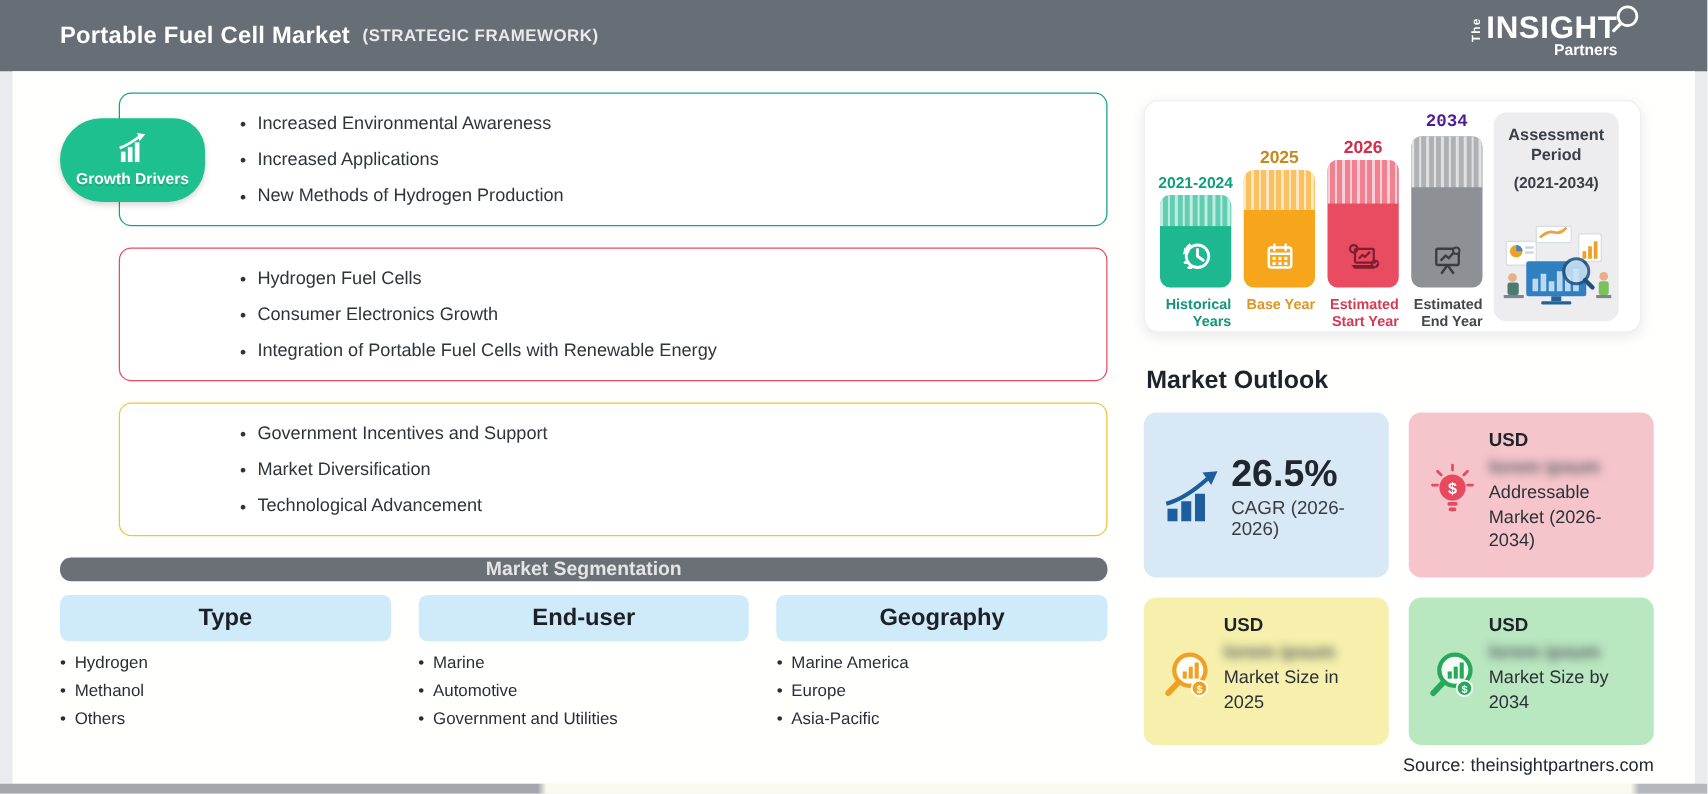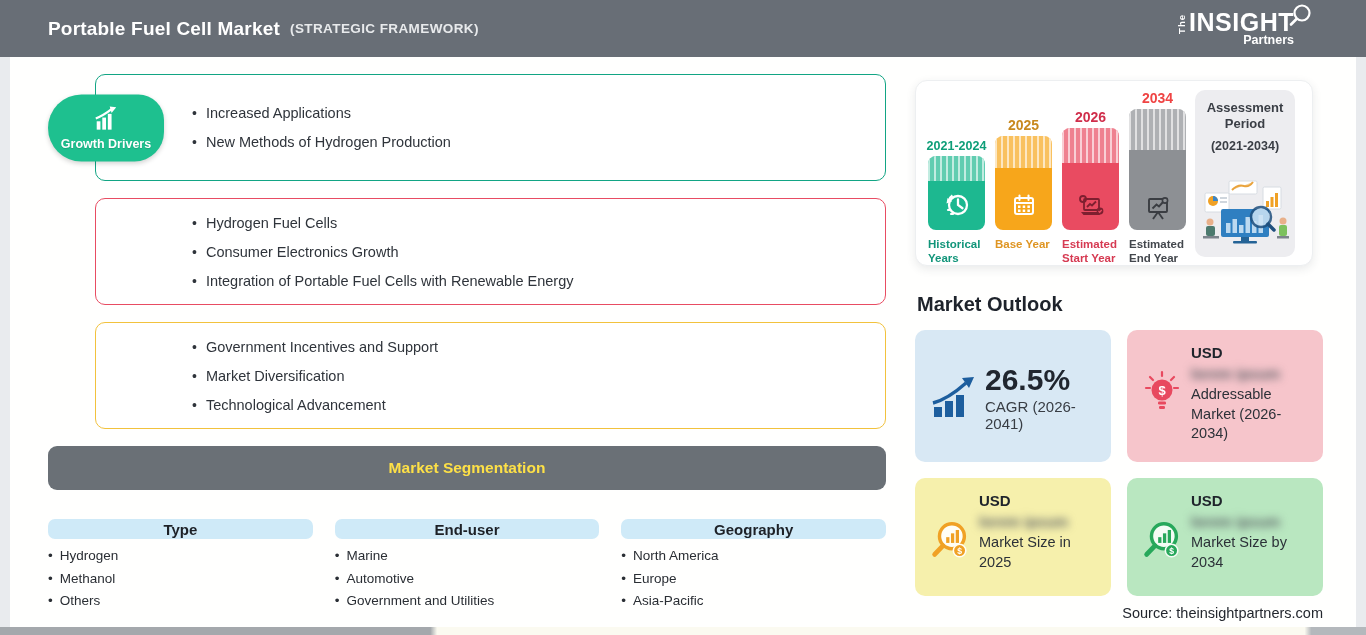--- a/index.html
+++ b/index.html
@@ -183,6 +183,7 @@
         <span class="badge-label">Growth Drivers</span>
       </div>
       <div class="section-box">
+        <div class="bullet">Increased Environmental Awareness</div>
         <div class="bullet">Increased Applications</div>
         <div class="bullet">New Methods of Hydrogen Production</div>
       </div>

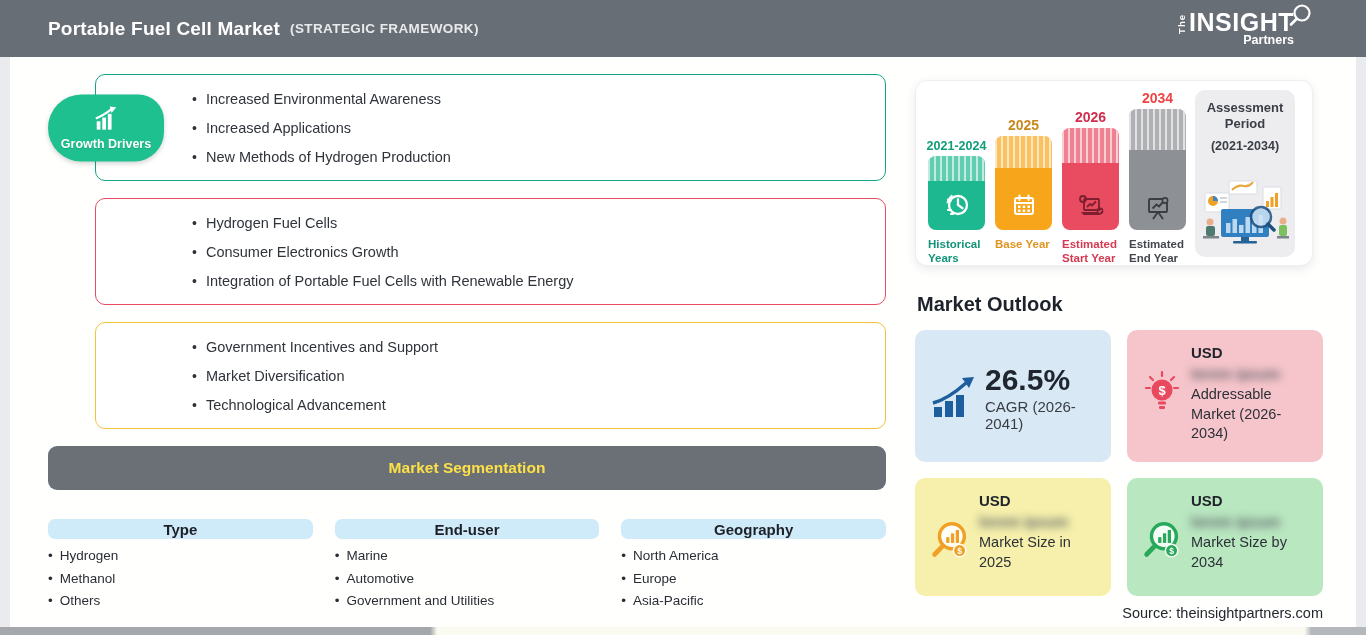--- a/index.html
+++ b/index.html
@@ -92,7 +92,7 @@
   .bar-slot:nth-child(1) .bar-year { font-size:12.5px; color:#0e9e78; }
   .bar-slot:nth-child(2) .bar-year { color:#c8891f; }
   .bar-slot:nth-child(3) .bar-year { color:#d02e4b; }
-  .bar-slot:nth-child(4) .bar-year { color:#ef4444; }
+  .bar-slot:nth-child(4) .bar-year { color:#4c1d95;font-family:Liberation Mono, monospace; }
   .bar { width:57px; border-radius:8px; position:relative; }
   .bar-slot:nth-child(1) .bar { height:74px;  background:#1db890; }
   .bar-slot:nth-child(2) .bar { height:94px;  background:#f7a61b; }

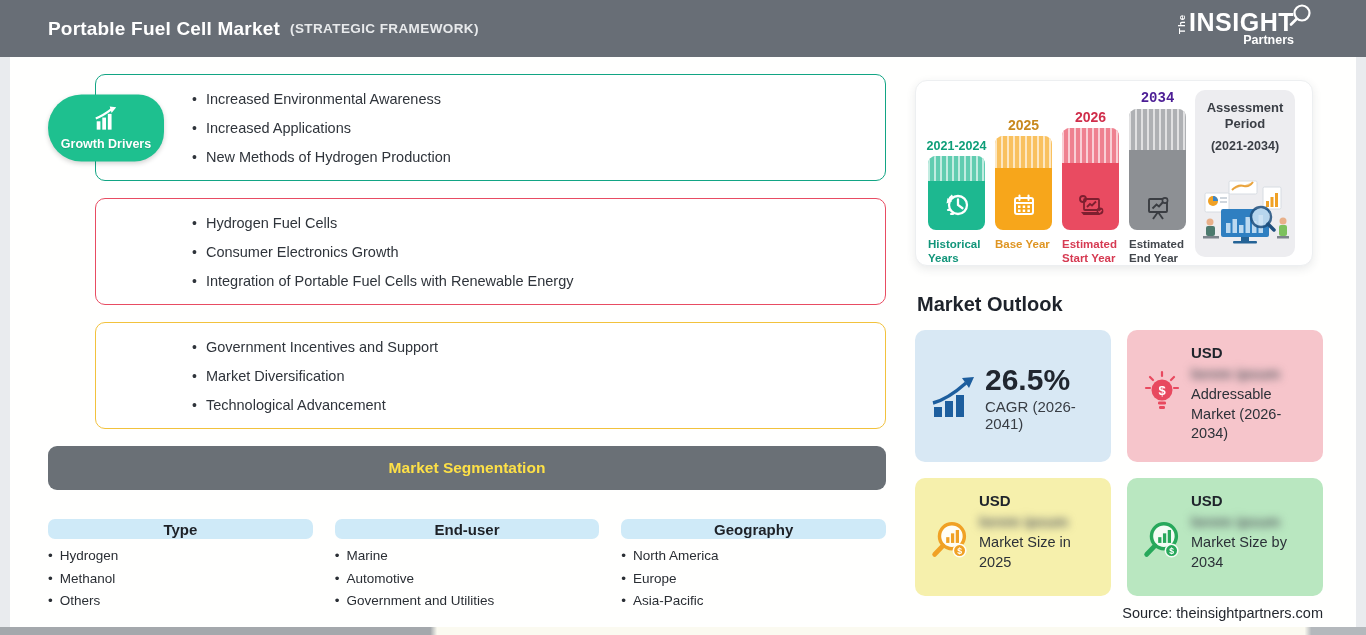--- a/index.html
+++ b/index.html
@@ -107,7 +107,7 @@
   }
   .bar-icon { position:absolute; bottom:8px; left:50%; transform:translateX(-50%); }
   .bar-labels { display:flex; gap:10px; margin-top:7px; }
-  .bar-label { width:57px; text-align:left; font-size:11.5px; font-weight:bold; line-height:1.25; }
+  .bar-label { width:57px; text-align:right; font-size:11.5px; font-weight:bold; line-height:1.25; }
   .bar-labels .bar-label:nth-child(1) { color:#12957a; }
   .bar-labels .bar-label:nth-child(2) { color:#df9522; }
   .bar-labels .bar-label:nth-child(3) { color:#d63a52; }

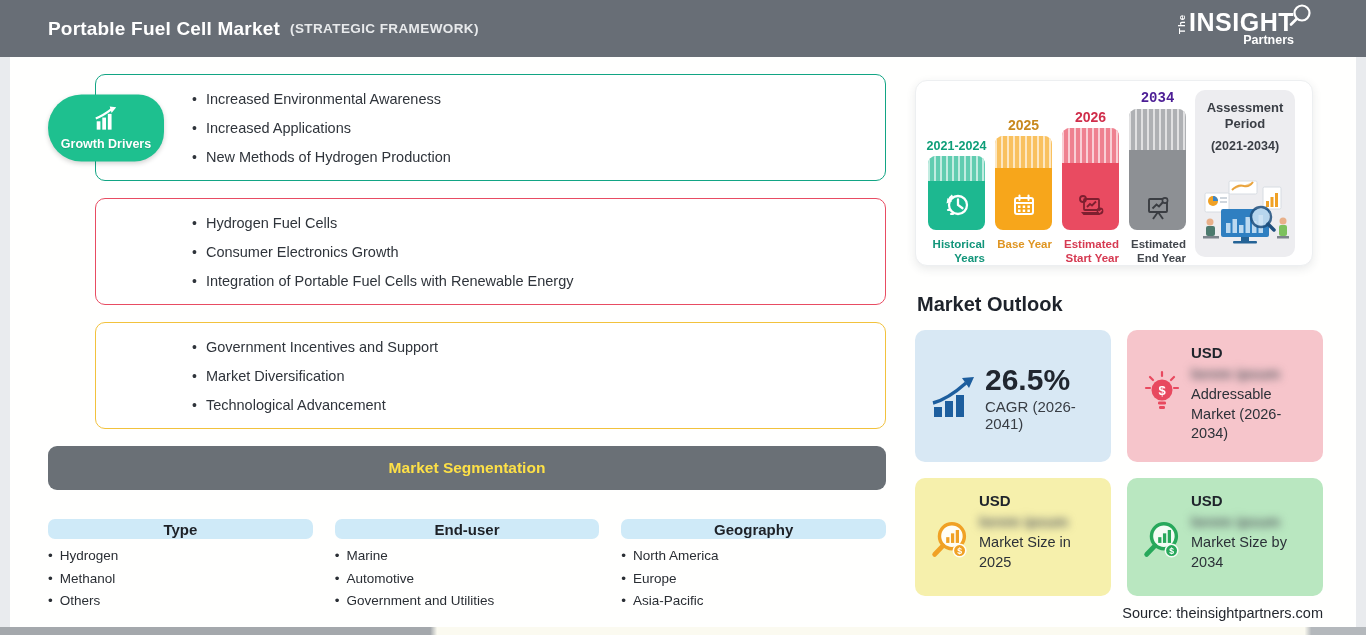--- a/index.html
+++ b/index.html
@@ -371,7 +371,7 @@
         </div>
         <div class="card-text-col">
           <div class="cagr-value">26.5%</div>
-          <div class="cagr-caption">CAGR (2026-2041)</div>
+          <div class="cagr-caption">CAGR (2026-2026)</div>
         </div>
       </div>
 

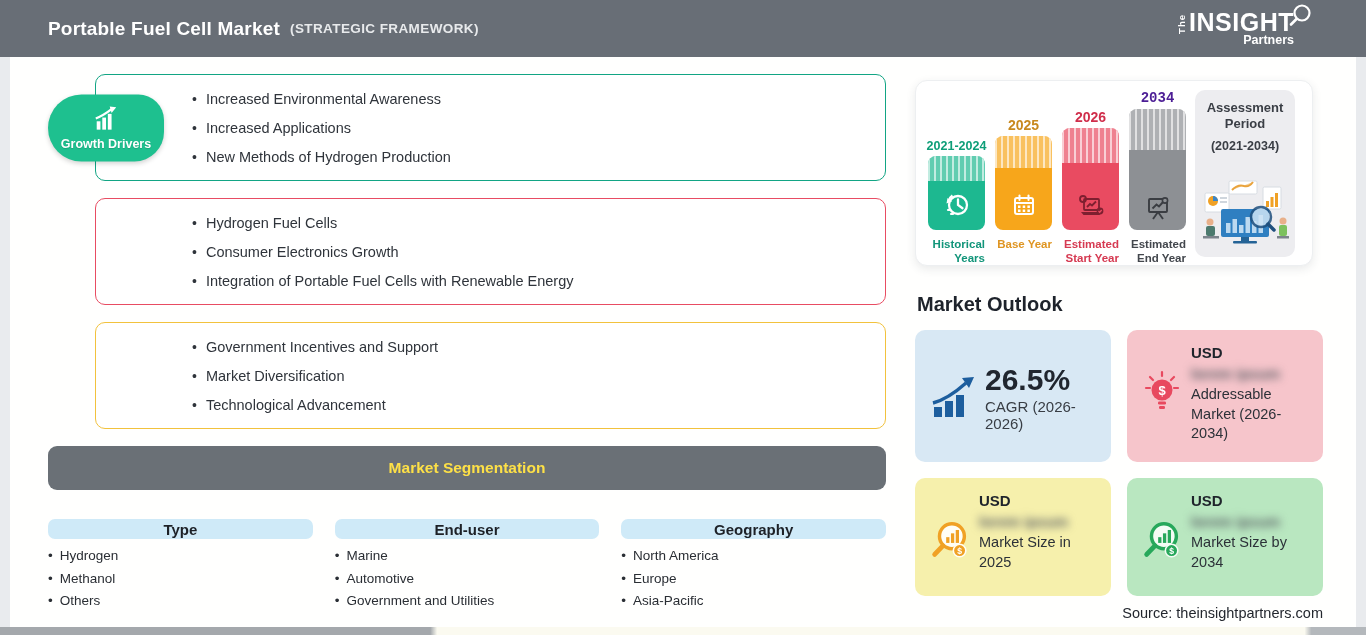--- a/index.html
+++ b/index.html
@@ -61,9 +61,9 @@
   
   .seg { margin-top:17px; width:838px; }
   .seg-bar {
-    height:44px; background:#6a7076; border-radius:9px;
+    height:19px; background:#6a7076; border-radius:9px;
     display:flex; align-items:center; justify-content:center;
-    color:#fde047; font-size:15.5px; font-weight:bold;
+    color:#e5e5e5; font-size:15.5px; font-weight:bold;
   }
   .seg-cols { display:flex; gap:22px; margin-top:11px; }
   .seg-col { flex:1; }

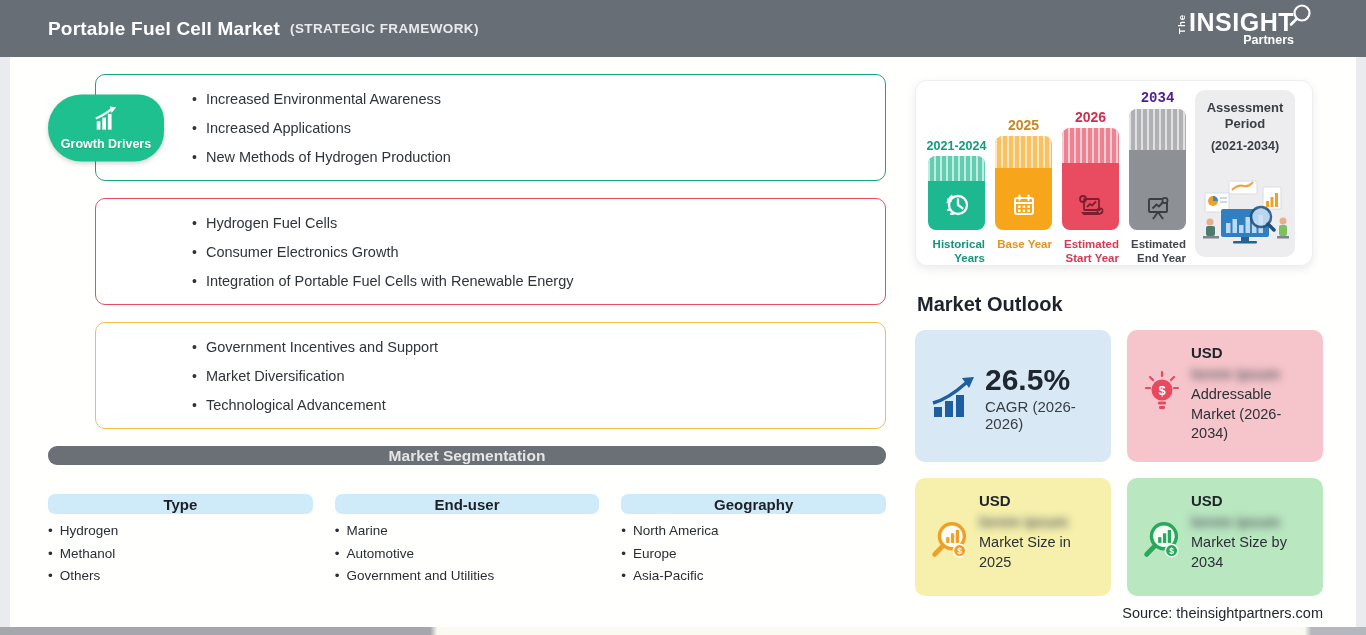--- a/index.html
+++ b/index.html
@@ -68,9 +68,9 @@
   .seg-cols { display:flex; gap:22px; margin-top:11px; }
   .seg-col { flex:1; }
   .seg-head {
-    height:20px; background:#cfeaf8; border-radius:7px;
+    height:37px; background:#cfeaf8; border-radius:7px;
     display:flex; align-items:center; justify-content:center;
-    font-size:15px; font-weight:bold; color:#1d2127;margin-top:18px;
+    font-size:19px; font-weight:bold; color:#1d2127;
   }
   .seg-items { margin-top:9px; }
   .seg-item { font-size:13.5px; color:#2a2e34; margin-bottom:7.5px; display:flex; }

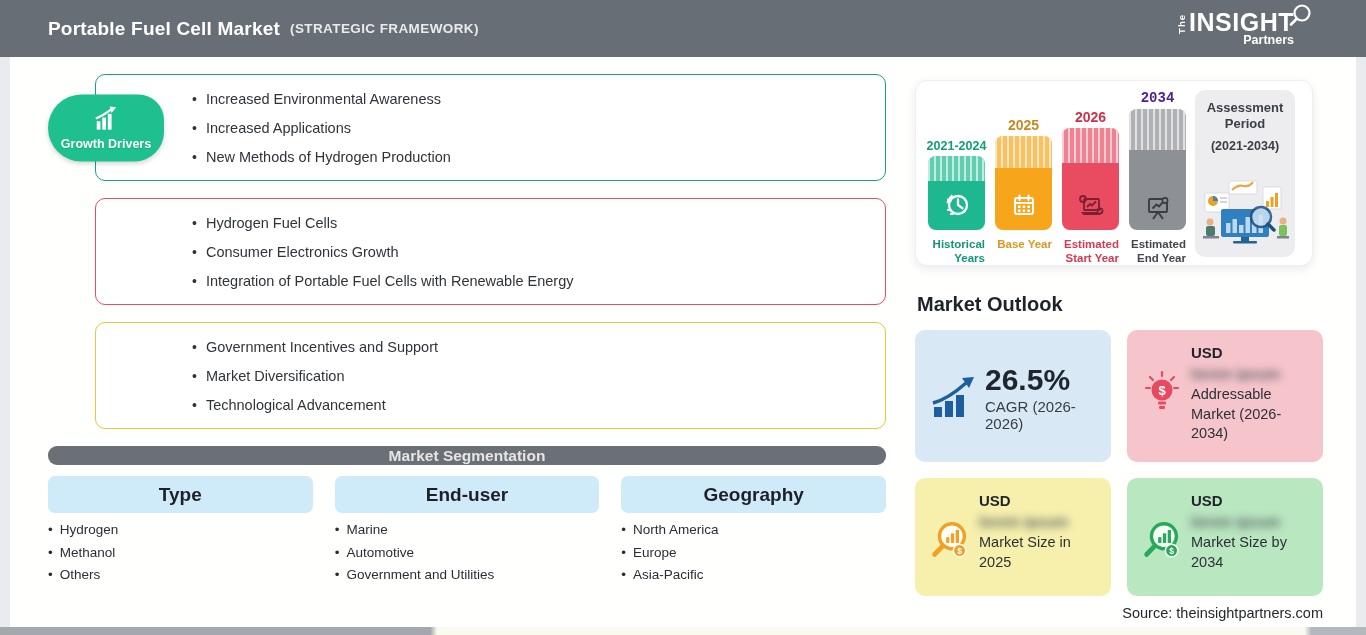--- a/index.html
+++ b/index.html
@@ -227,7 +227,7 @@
         <div class="seg-col">
           <div class="seg-head">Geography</div>
           <div class="seg-items">
-            <div class="seg-item">North America</div>
+            <div class="seg-item">Marine America</div>
             <div class="seg-item">Europe</div>
             <div class="seg-item">Asia-Pacific</div>
           </div>

